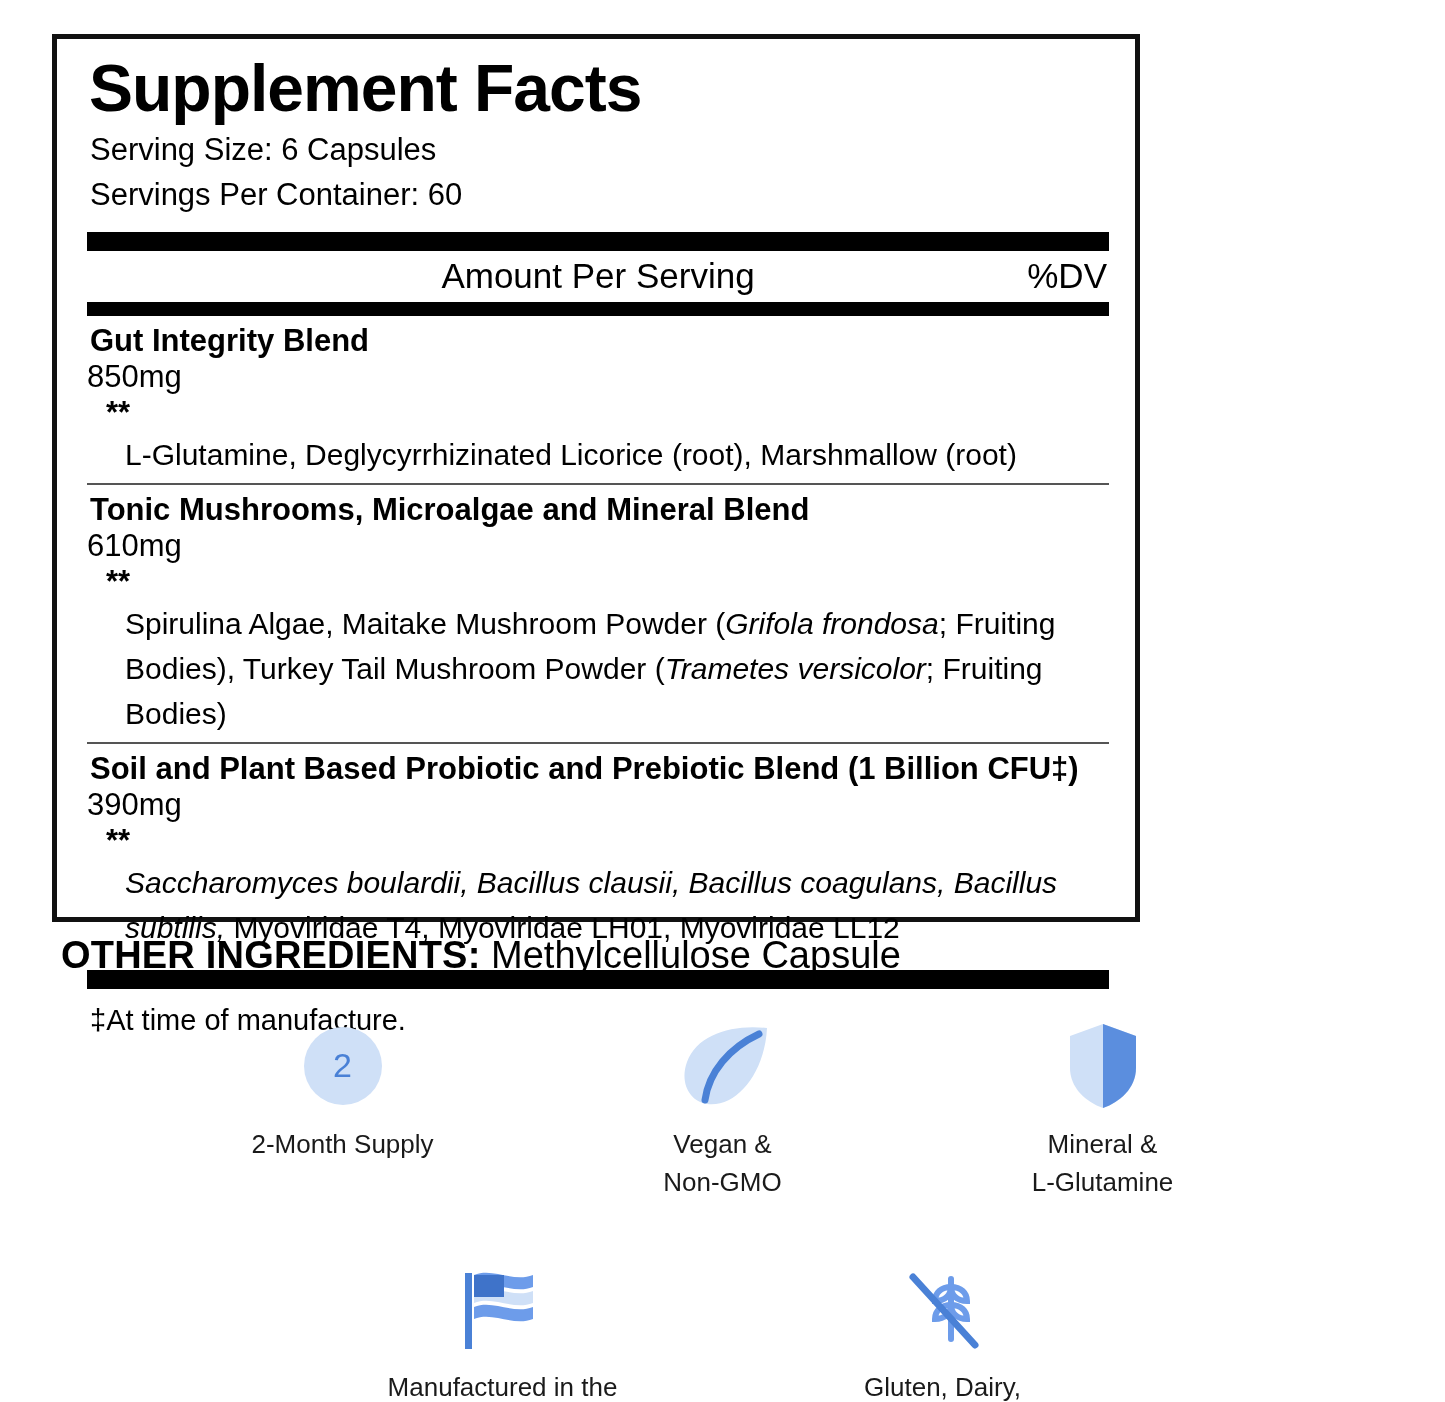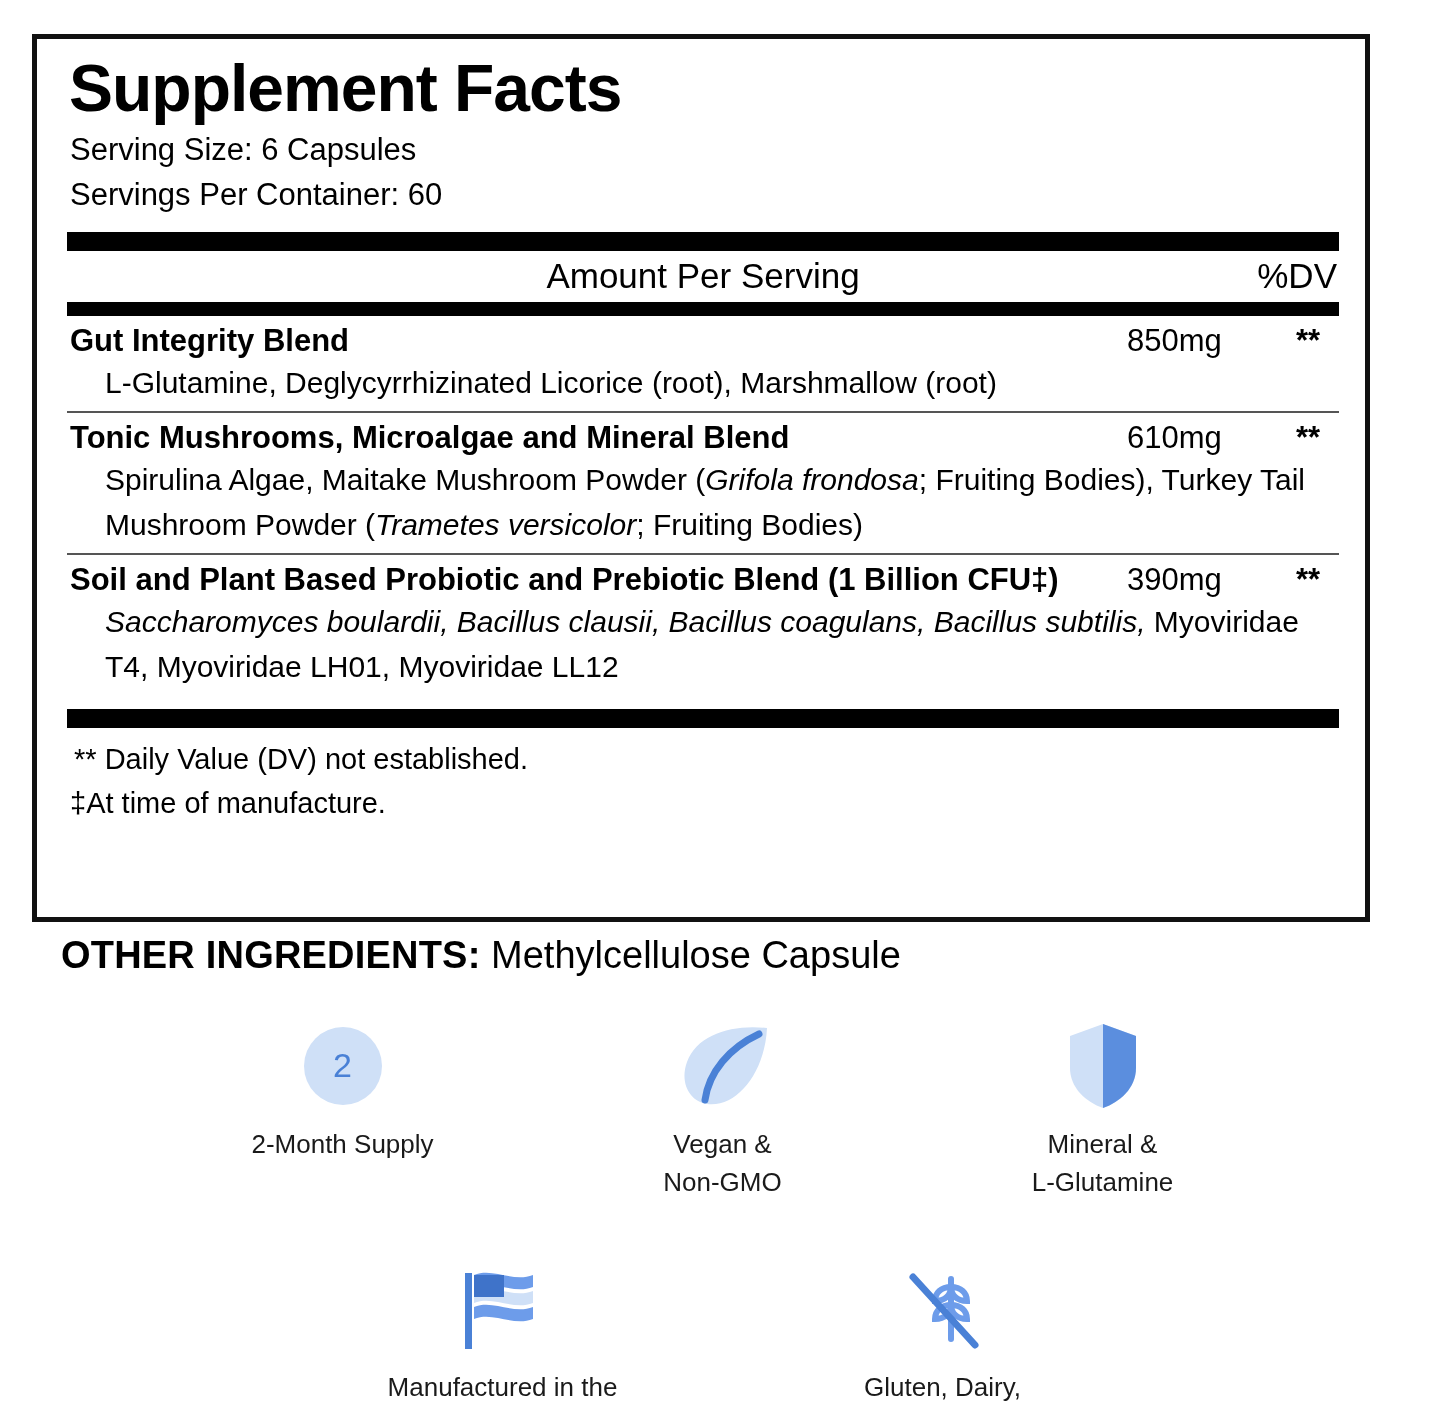--- a/index.html
+++ b/index.html
@@ -19,9 +19,9 @@
   
   .panel {
     position: absolute;
-    left: 32px;
+    left: 52px;
     top: 34px;
-    width: 1338px;
+    width: 1088px;
     height: 888px;
     border: 5px solid #111111;
     background: #ffffff;

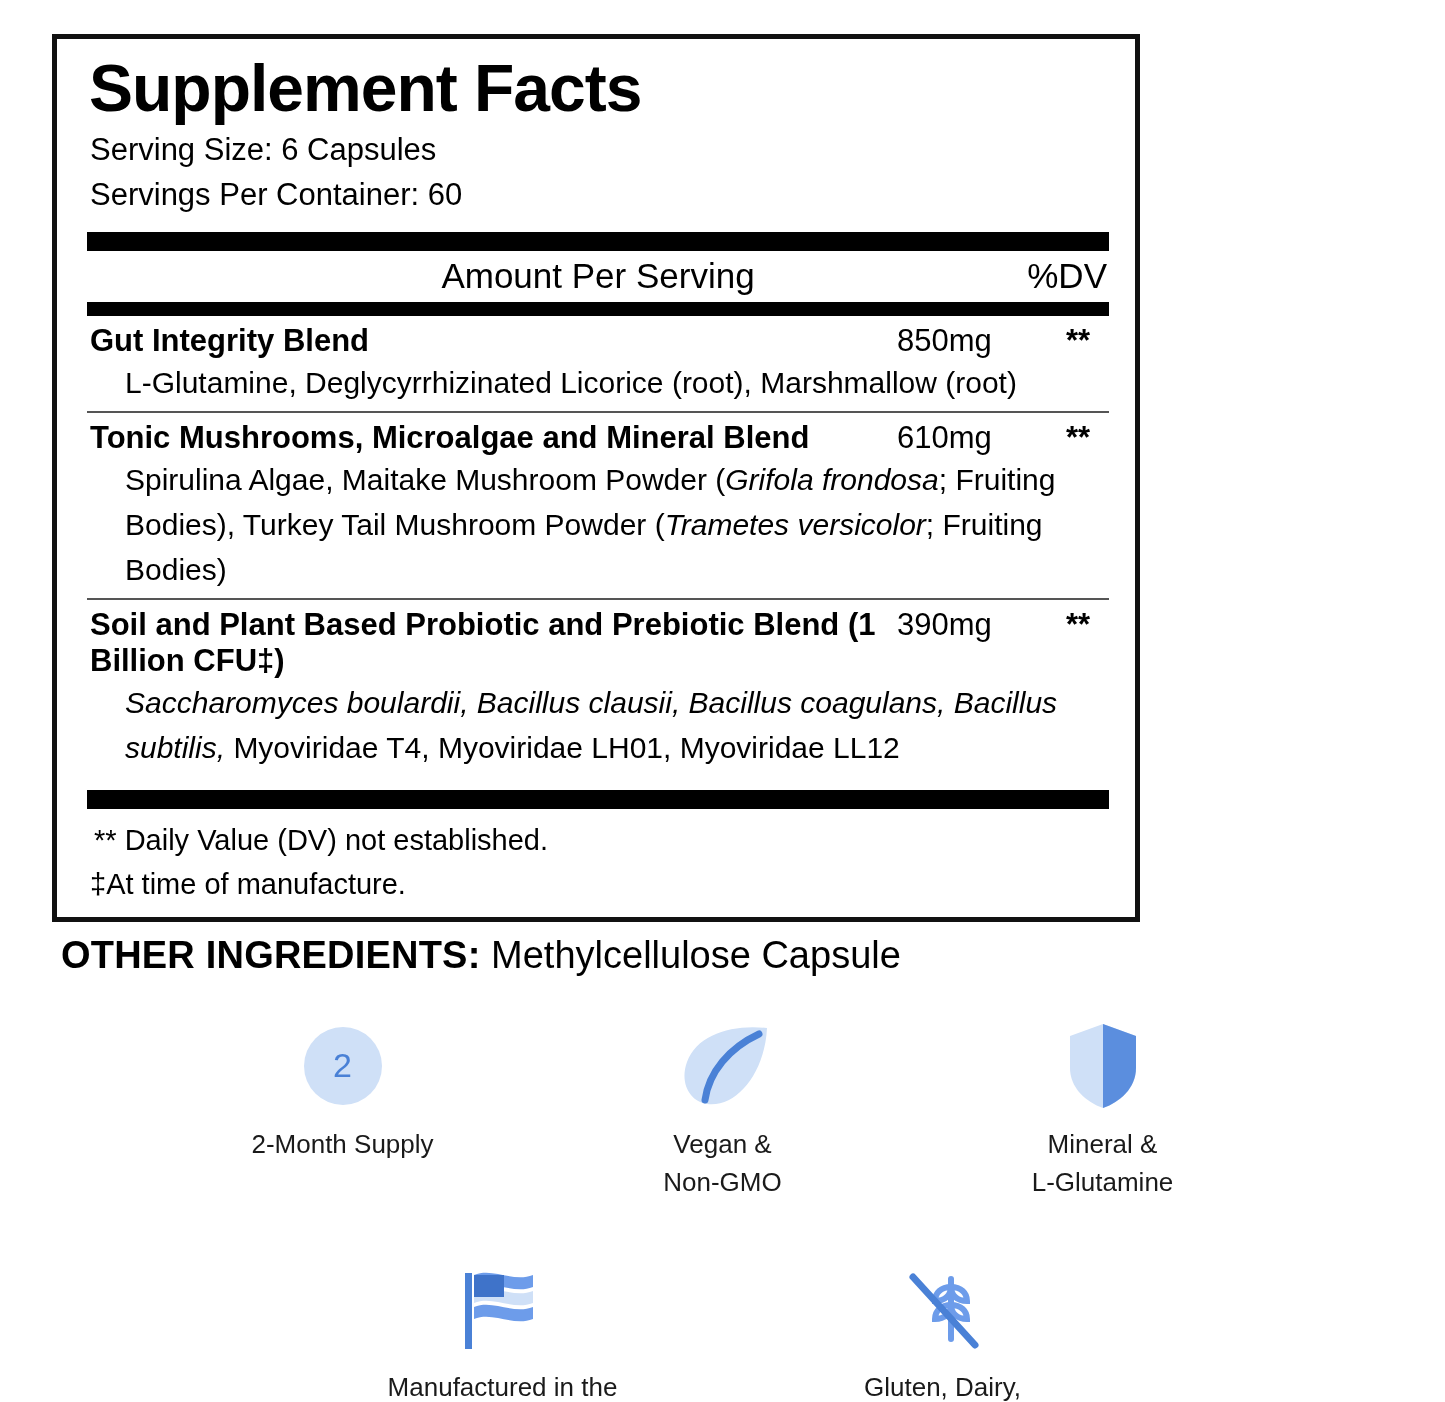--- a/index.html
+++ b/index.html
@@ -93,6 +93,7 @@
     align-items: baseline;
     font-size: 31px;
     font-weight: bold;
+    flex-direction: column;
   }
   .blend-head .bname { flex: 1; padding-left: 3px; }
   .blend-head .bamt {

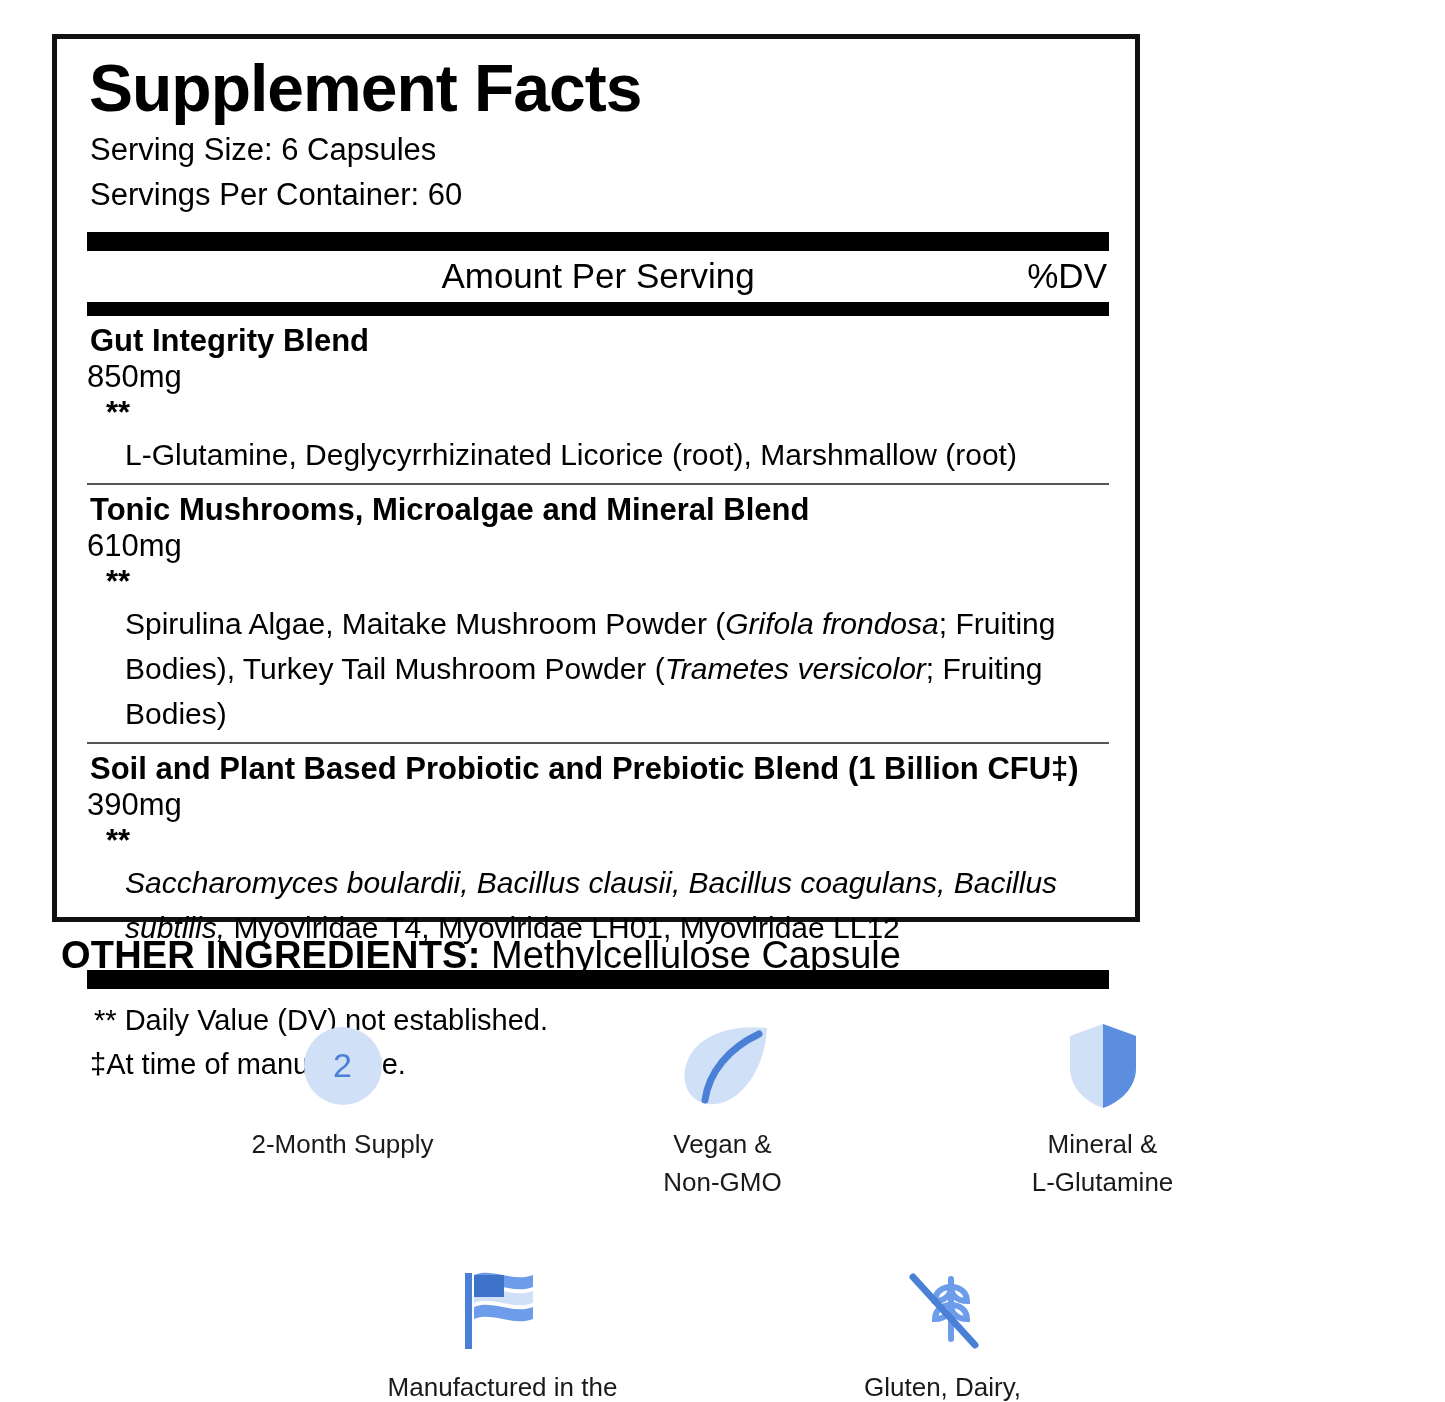--- a/index.html
+++ b/index.html
@@ -232,7 +232,6 @@
     <div class="rule-thick"></div>
 
     <div class="footnotes">
-      <div class="fn1">** Daily Value (DV) not established.</div>
       <div>‡At time of manufacture.</div>
     </div>
 

